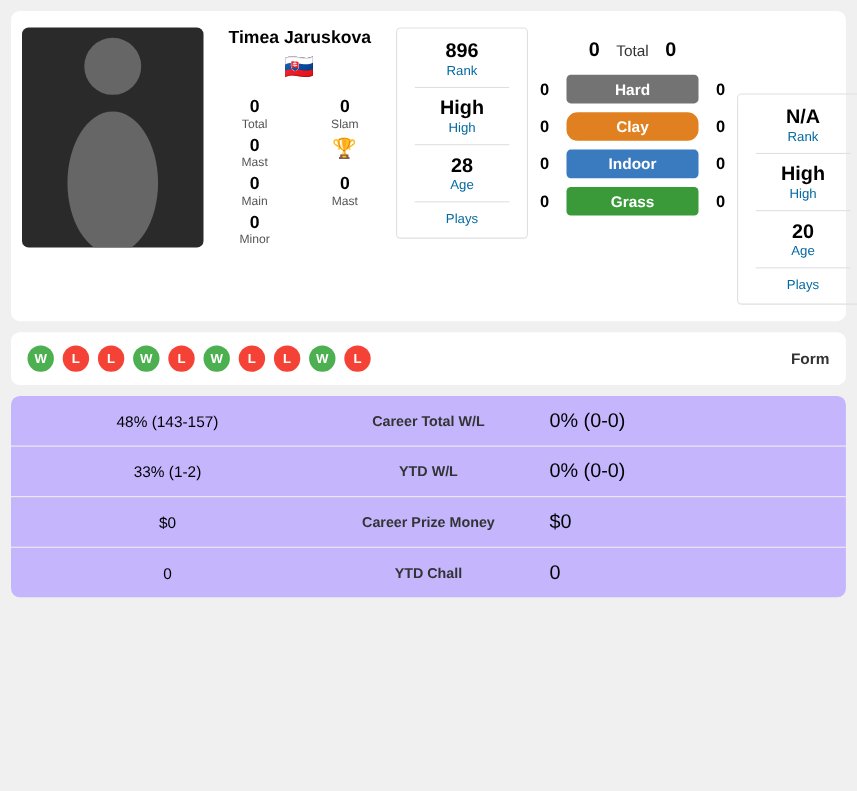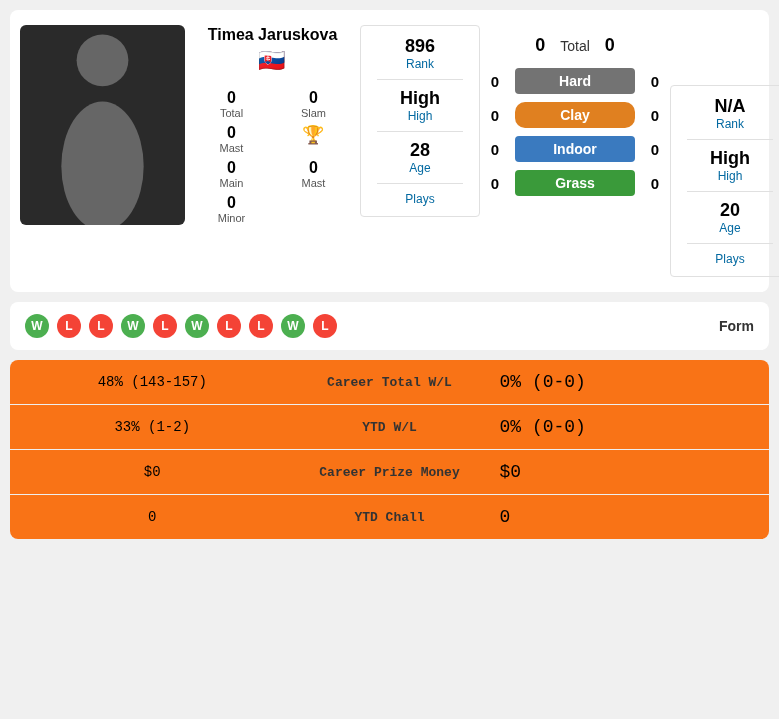--- a/index.html
+++ b/index.html
@@ -232,10 +232,9 @@
 
     
     .stats-table {
-      background: #f97316;
+      background: #c4b5fd;
       border-radius: 8px;
       overflow: hidden;
-      font-family: Liberation Mono, monospace;
     }
     .stats-row {
       display: flex;

